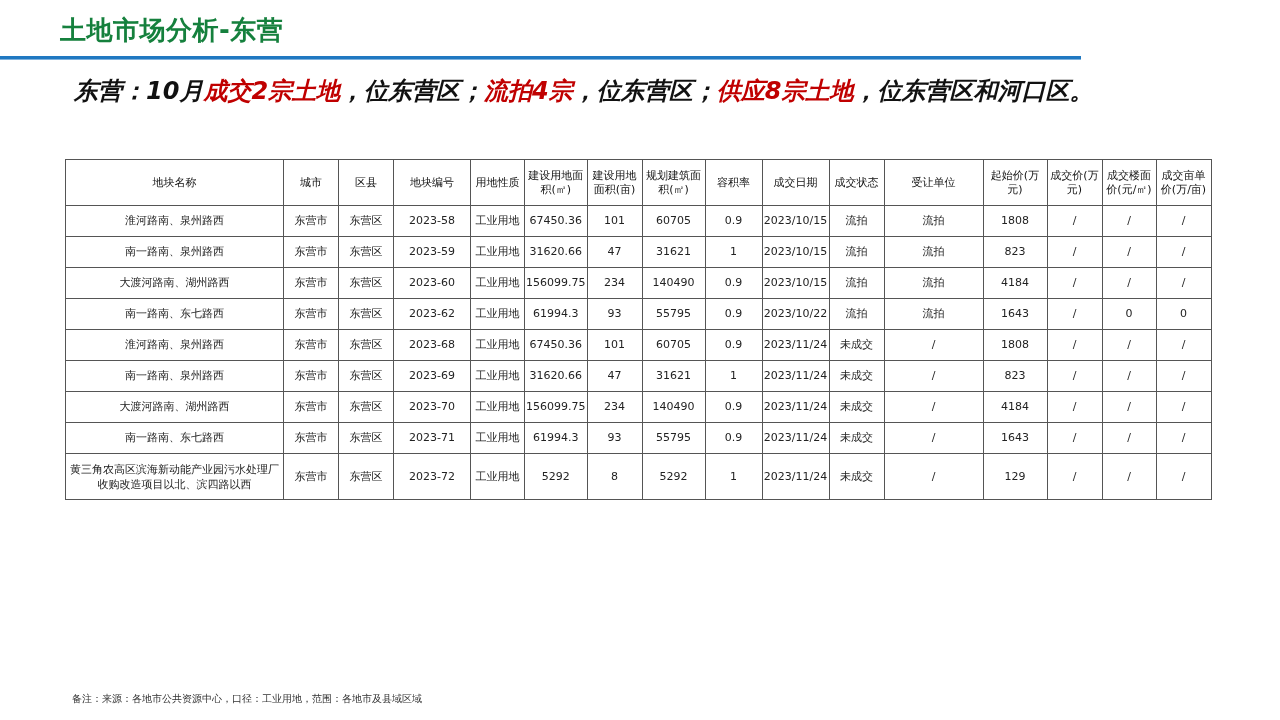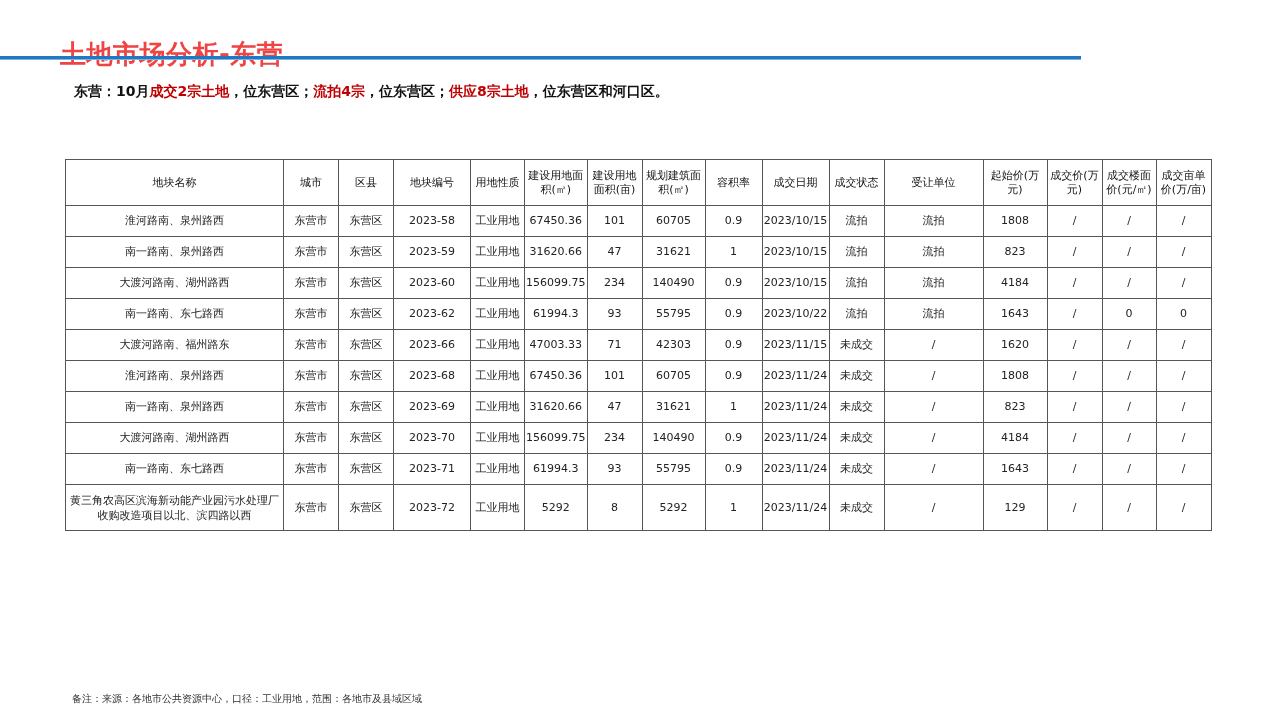--- a/index.html
+++ b/index.html
@@ -9,7 +9,7 @@
   }
   .title {
     position:absolute; left:60px; top:12px; font-size:26px; font-weight:bold; letter-spacing:0.5px;
-    color:#ef4444; line-height:36px;margin-top:24px;
+    color:#15803d; line-height:36px;
   }
   .title-rule {
     position:absolute; left:0; top:56px; width:1081px; height:3px; background:#1f78c1;

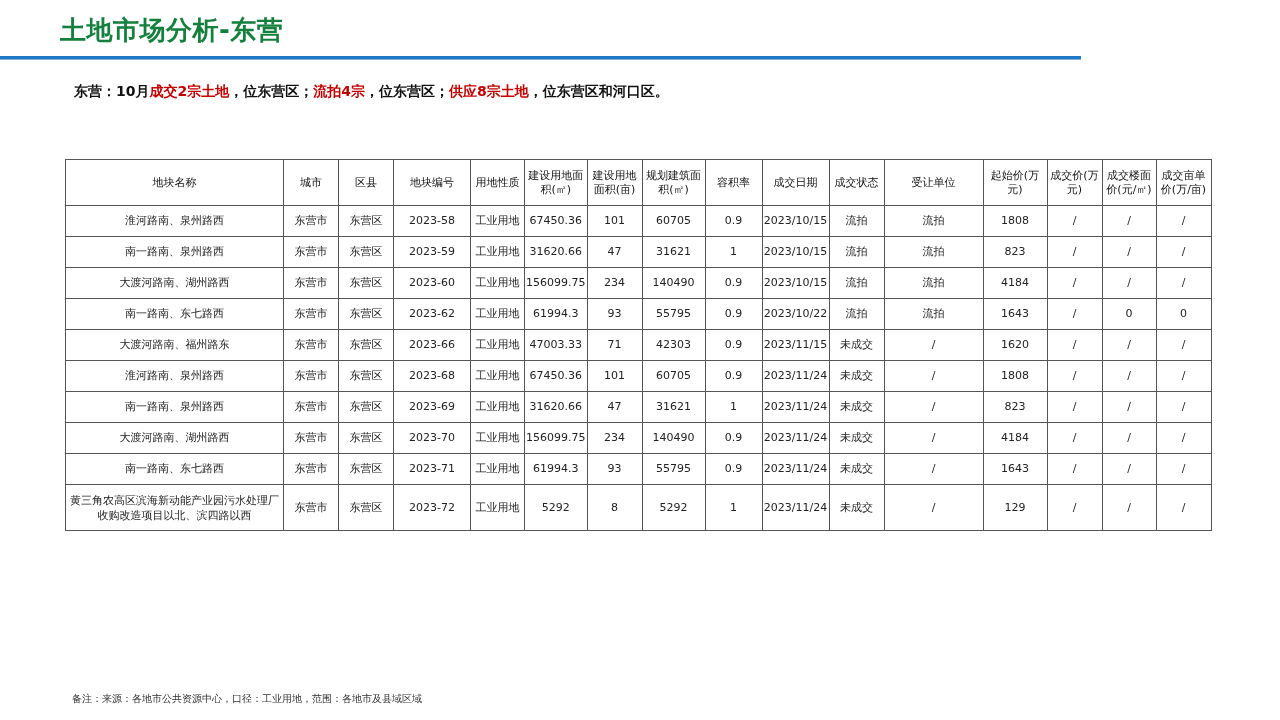--- a/index.html
+++ b/index.html
@@ -16,8 +16,8 @@
     border-bottom:1px solid #7fb2dd;
   }
   .summary {
-    position:absolute; left:74px; top:76px; font-size:14px; font-weight:bold; line-height:30px;
-    white-space:nowrap; color:#111;
+    position:absolute; left:74px; top:76px; font-size:24px; font-weight:bold; line-height:30px;
+    white-space:nowrap; color:#111;font-style:italic;
   }
   .summary .hl { color:#c00000; }
   table.land {

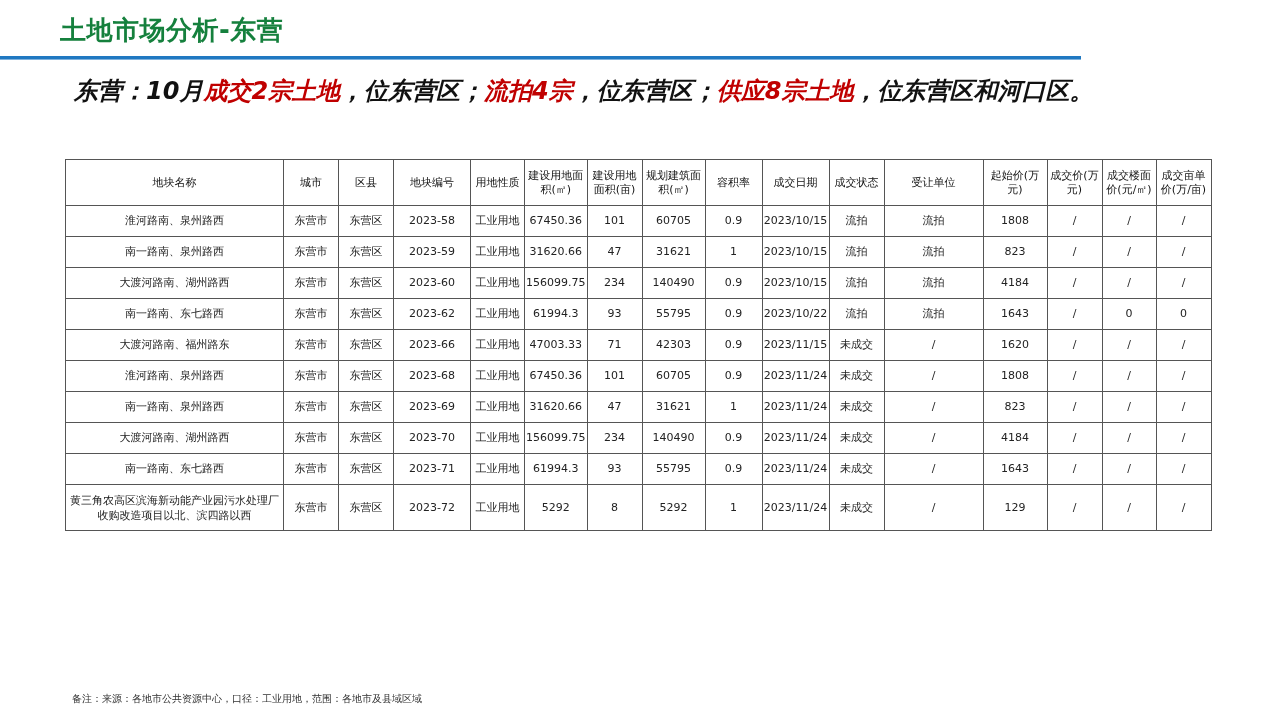--- a/index.html
+++ b/index.html
@@ -159,24 +159,6 @@
         <td>0</td>
       </tr>
       <tr>
-        <td>大渡河路南、福州路东</td>
-        <td>东营市</td>
-        <td>东营区</td>
-        <td>2023-66</td>
-        <td>工业用地</td>
-        <td>47003.33</td>
-        <td>71</td>
-        <td>42303</td>
-        <td>0.9</td>
-        <td>2023/11/15</td>
-        <td>未成交</td>
-        <td>/</td>
-        <td>1620</td>
-        <td>/</td>
-        <td>/</td>
-        <td>/</td>
-      </tr>
-      <tr>
         <td>淮河路南、泉州路西</td>
         <td>东营市</td>
         <td>东营区</td>

